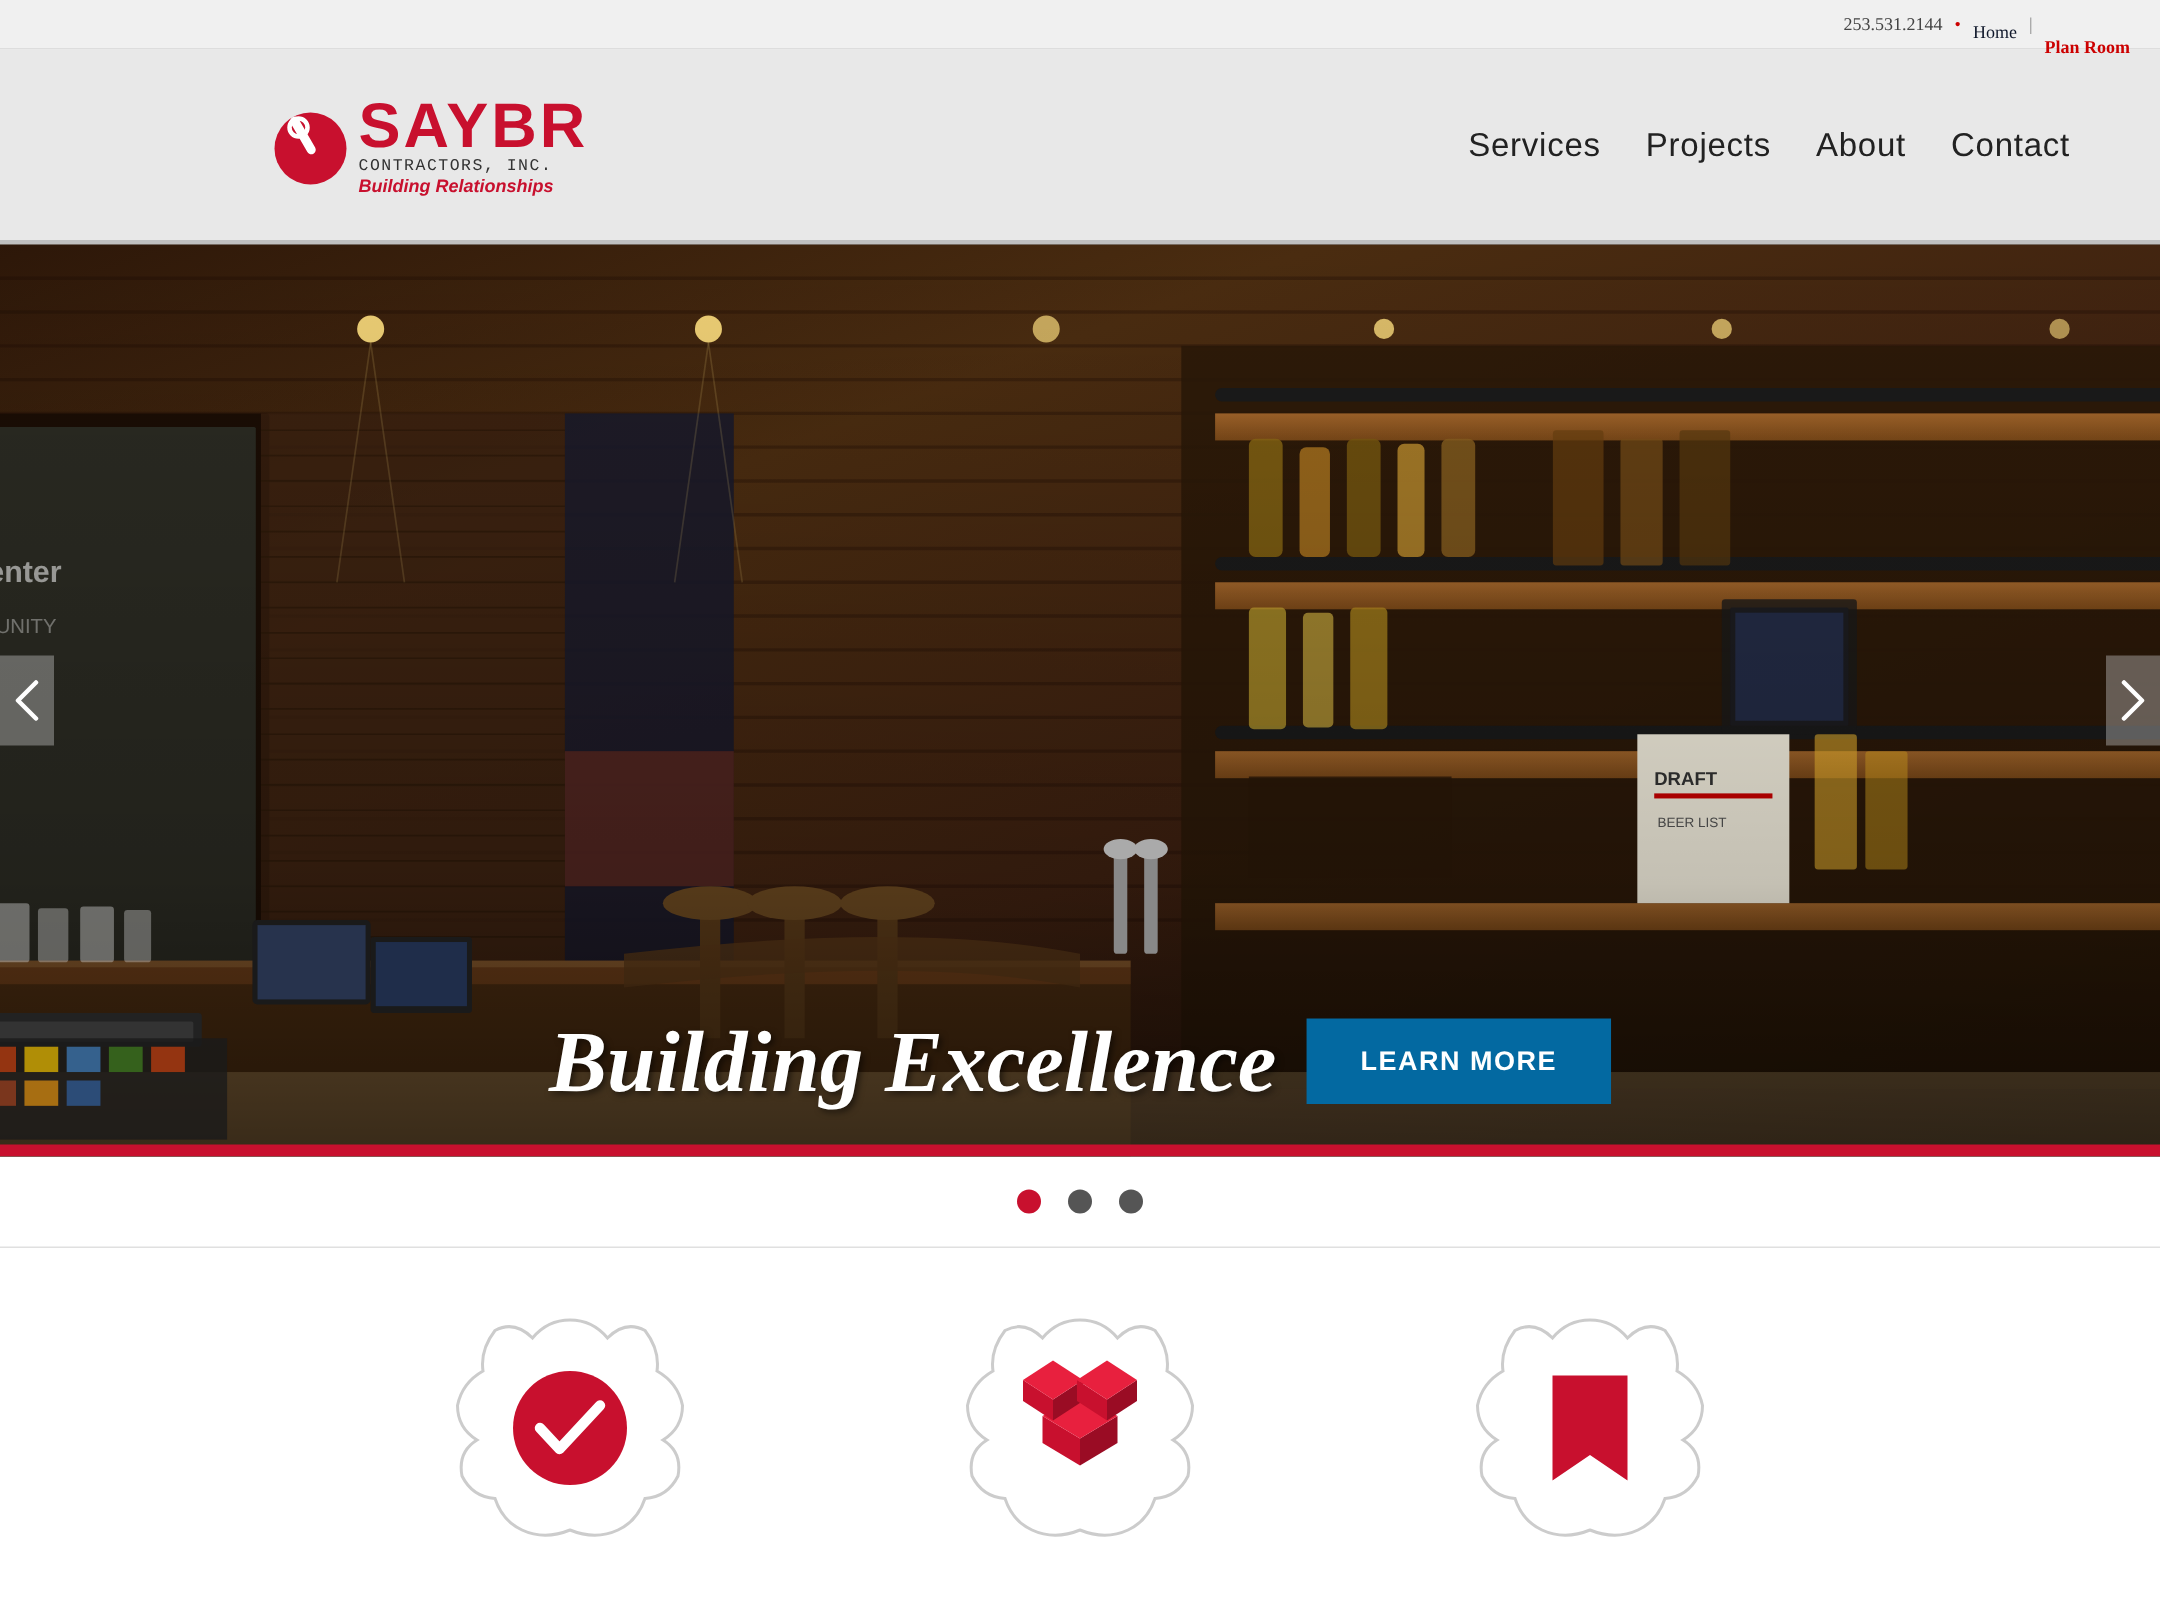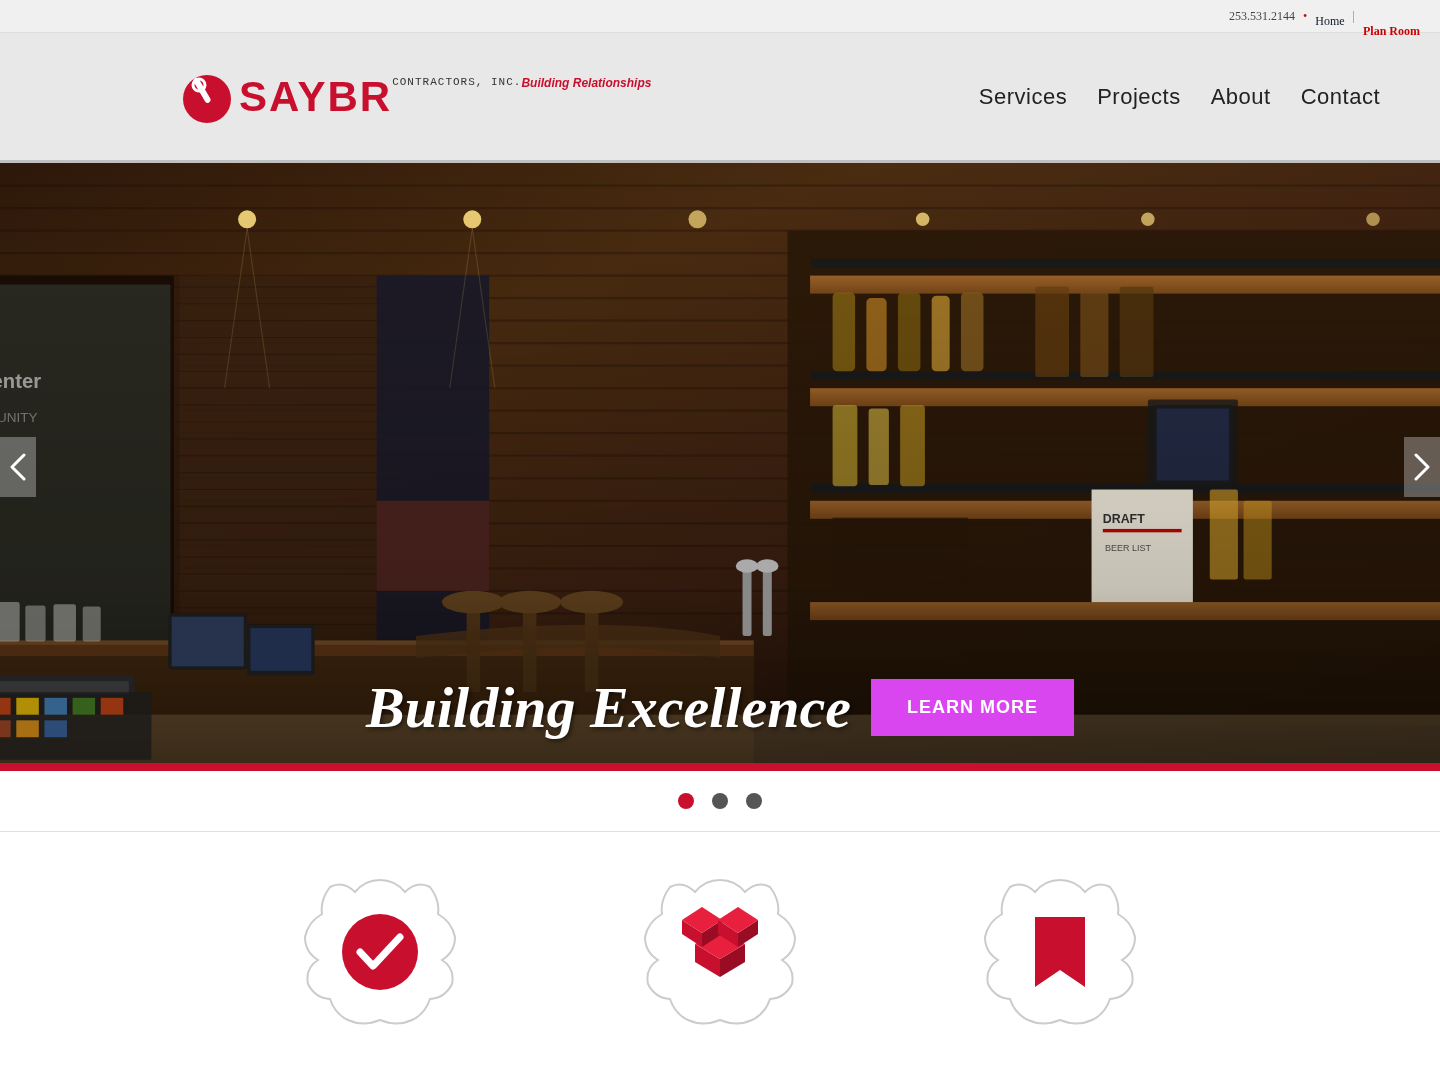--- a/index.html
+++ b/index.html
@@ -55,7 +55,7 @@
       font-style: italic;
       font-weight: bold;
     }
-    .logo-text-block { display: flex; }
+    .logo-text-block { display: flex; flex-direction: column; }
 
     
     nav {

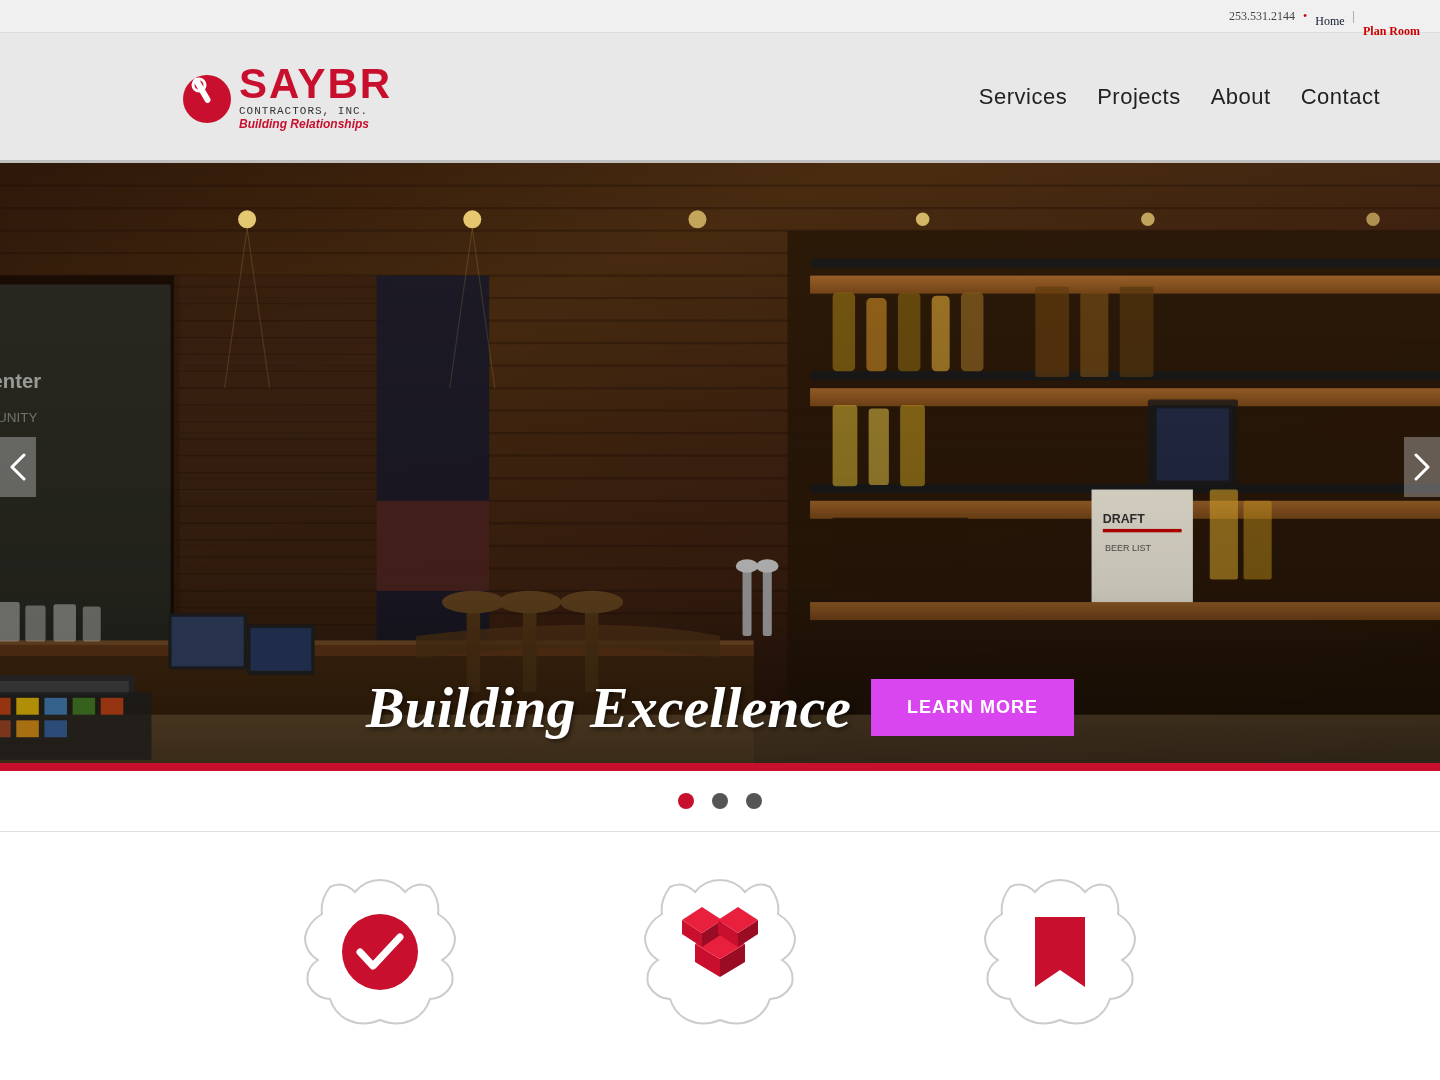--- a/index.html
+++ b/index.html
@@ -115,7 +115,7 @@
       font-style: italic;
     }
     .hero-btn {
-      background: #d946ef;
+      background: #0369a1;
       color: #fff;
       padding: 18px 36px;
       font-size: 18px;

